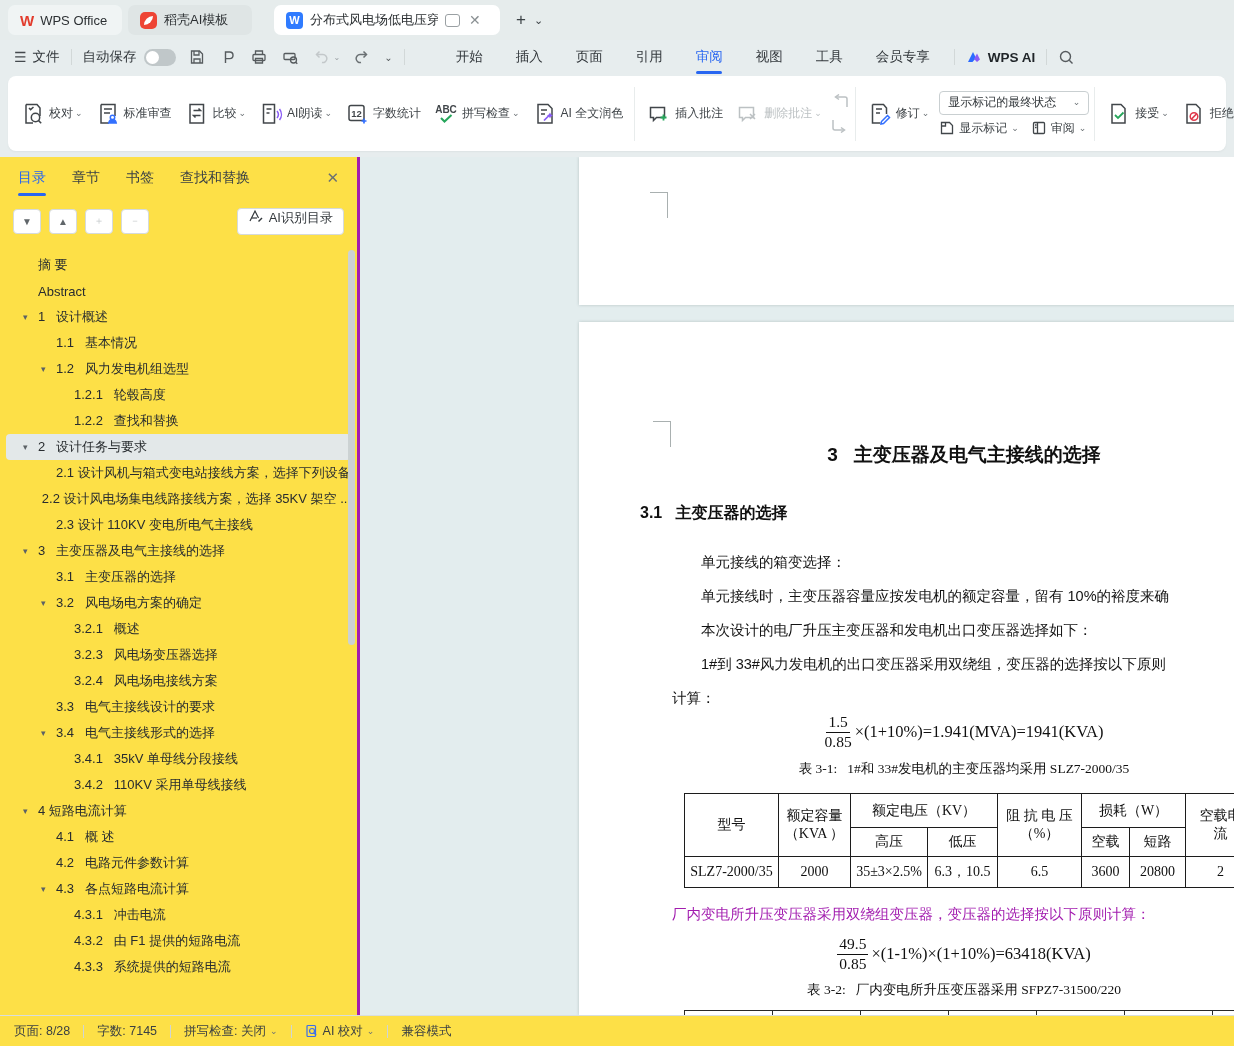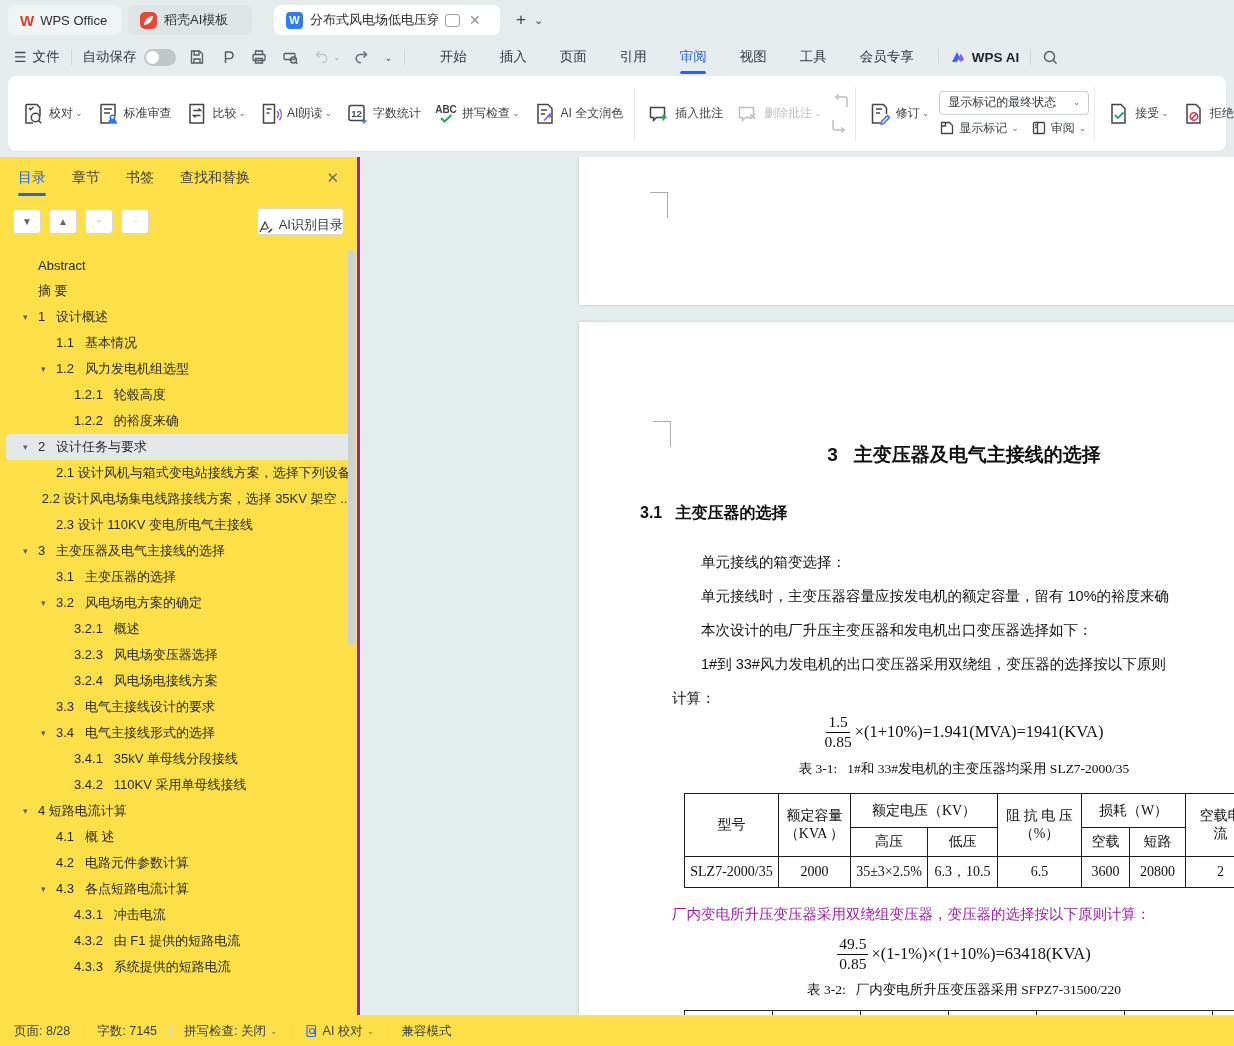--- a/index.html
+++ b/index.html
@@ -31,7 +31,7 @@
   .toggle::after{content:"";position:absolute;width:13px;height:13px;border-radius:50%;background:#fff;top:2px;left:2px}
   .mb-icons{display:flex;align-items:center;gap:13px;margin-left:12px}
   .mb-icons svg{display:block}
-  .menus{display:flex;gap:33px;margin-left:24px}
+  .menus{display:flex;gap:33px;margin-left:40px}
   .menu-item{position:relative;padding:7px 0}
   .menu-item.active{color:#2866f1}
   .menu-item.active::after{content:"";position:absolute;left:50%;transform:translateX(-50%);bottom:-1px;width:26px;height:3px;border-radius:2px;background:#2866f1}

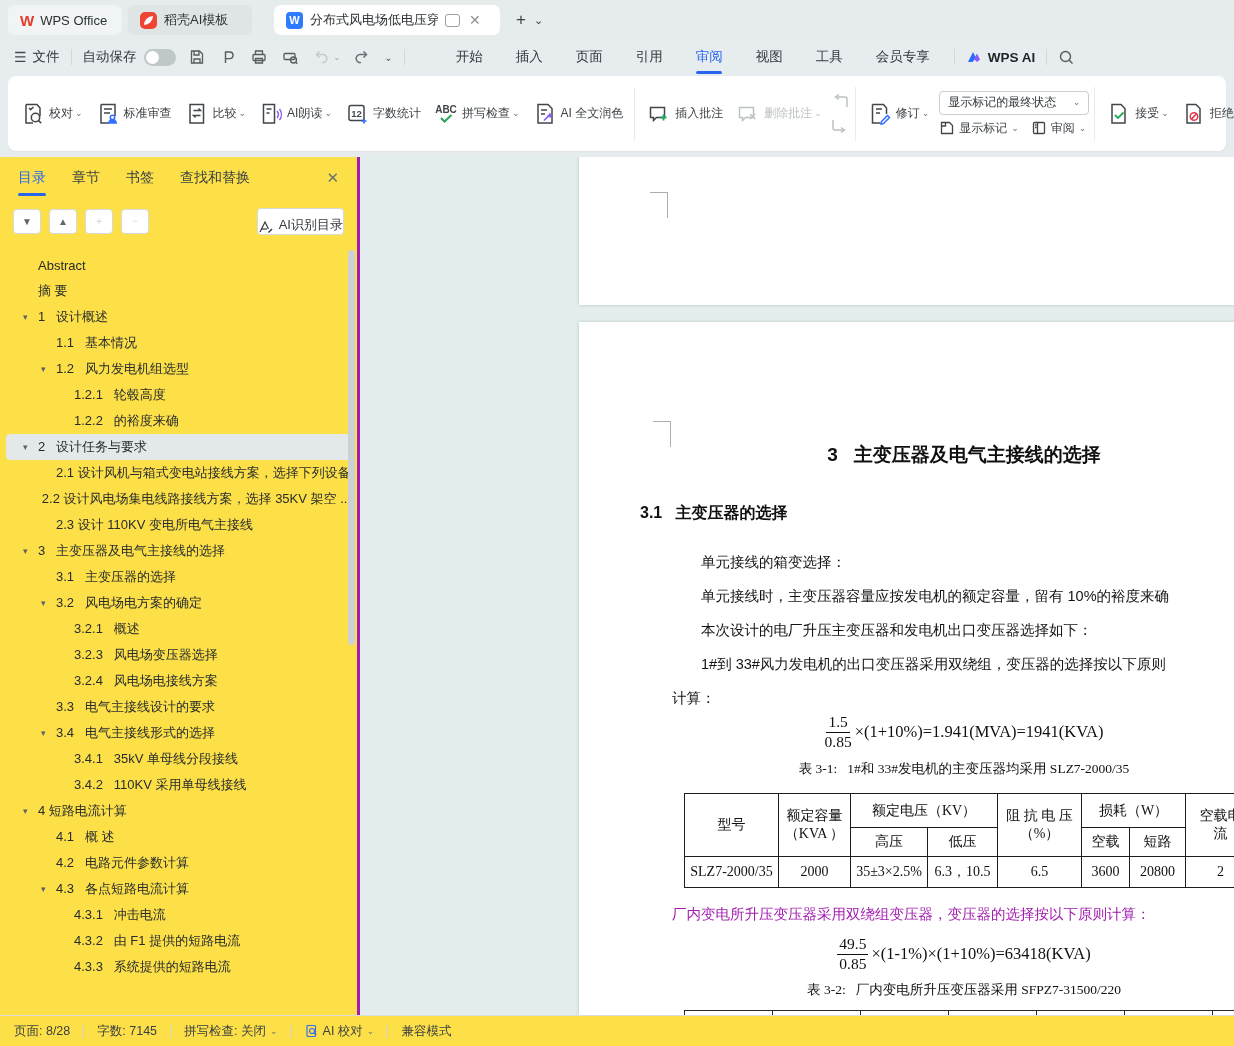--- a/index.html
+++ b/index.html
@@ -65,7 +65,7 @@
   .sb-tools{height:44px;display:flex;align-items:center;padding:0 13px;gap:8px}
   .sq{width:28px;height:25px;border:1px solid #d5dadb;border-radius:4px;display:flex;align-items:center;justify-content:center;color:#60666a;font-size:10px;background:#fff}
   .sq.disabled{color:#c6cbcd}
-  .ai-toc{margin-left:auto;height:27px;border:1px solid #d5dadb;border-radius:4px;display:flex;align-items:flex-end;gap:6px;padding:0 0;font-size:13px;color:#33383c;background:#fff}
+  .ai-toc{margin-left:auto;height:27px;border:1px solid #d5dadb;border-radius:4px;display:flex;align-items:flex-start;gap:6px;padding:0 10px;font-size:13px;color:#33383c;background:#fff}
   .toc{flex:1;overflow:hidden;padding-top:9px}
   .toc-row{height:26px;display:flex;align-items:center;font-size:13px;color:#282c2f;white-space:pre;margin:0 6px;border-radius:4px}
   .toc-row.lv0{padding-left:32px}

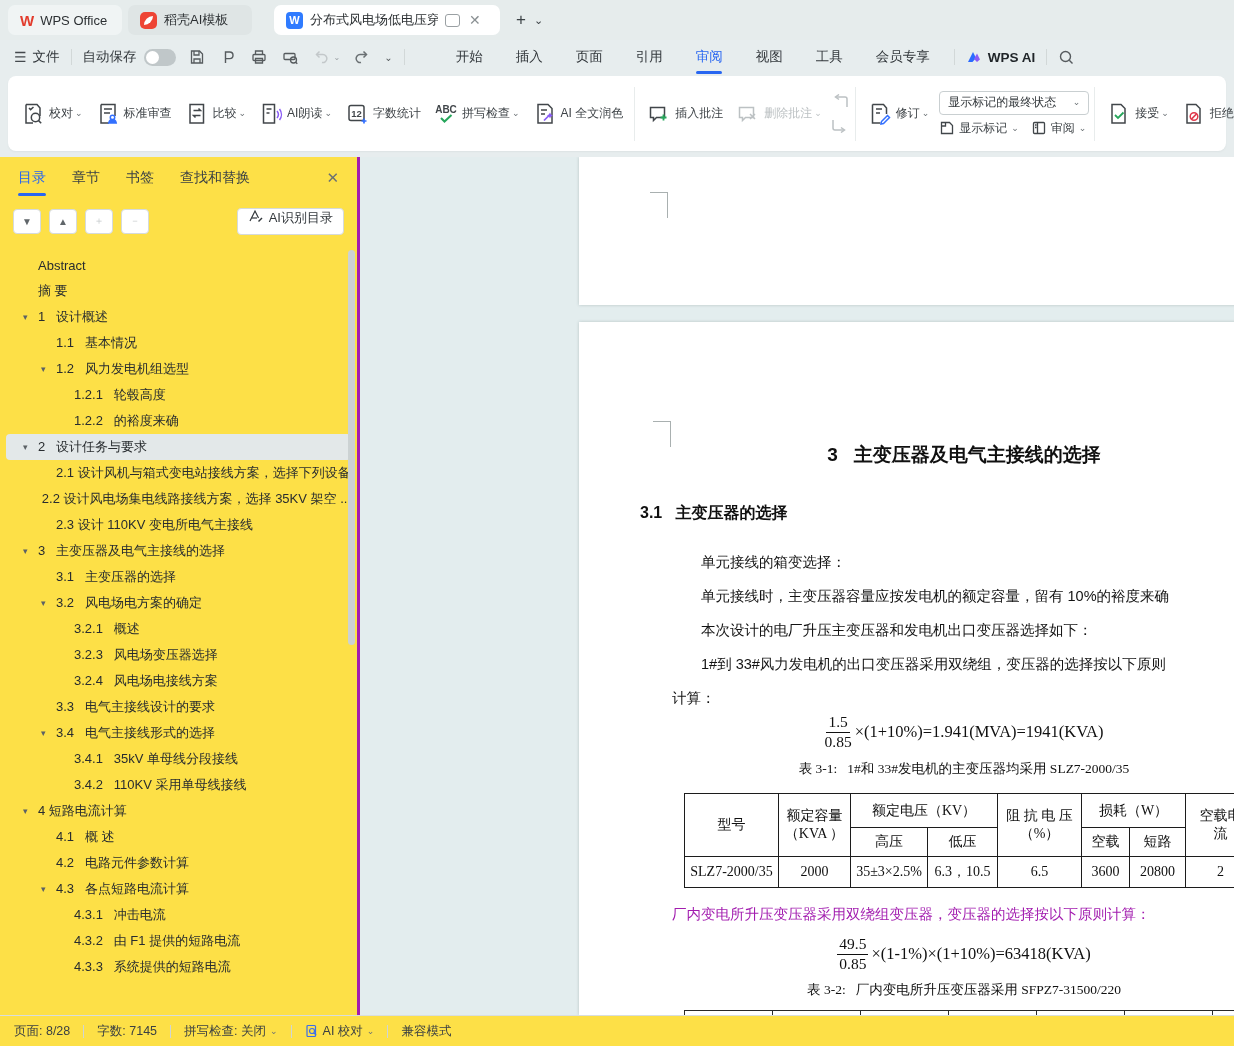--- a/index.html
+++ b/index.html
@@ -458,8 +458,8 @@
         </span>
       </div>
       <div class="toc">
+          <div class="toc-row lv0"><span class="arrow"></span><span>摘 要</span></div>
           <div class="toc-row lv0"><span class="arrow"></span><span>Abstract</span></div>
-          <div class="toc-row lv0"><span class="arrow"></span><span>摘 要</span></div>
           <div class="toc-row lv0"><span class="arrow">▾</span><span>1   设计概述</span></div>
           <div class="toc-row lv1"><span class="arrow"></span><span>1.1   基本情况</span></div>
           <div class="toc-row lv1"><span class="arrow">▾</span><span>1.2   风力发电机组选型</span></div>

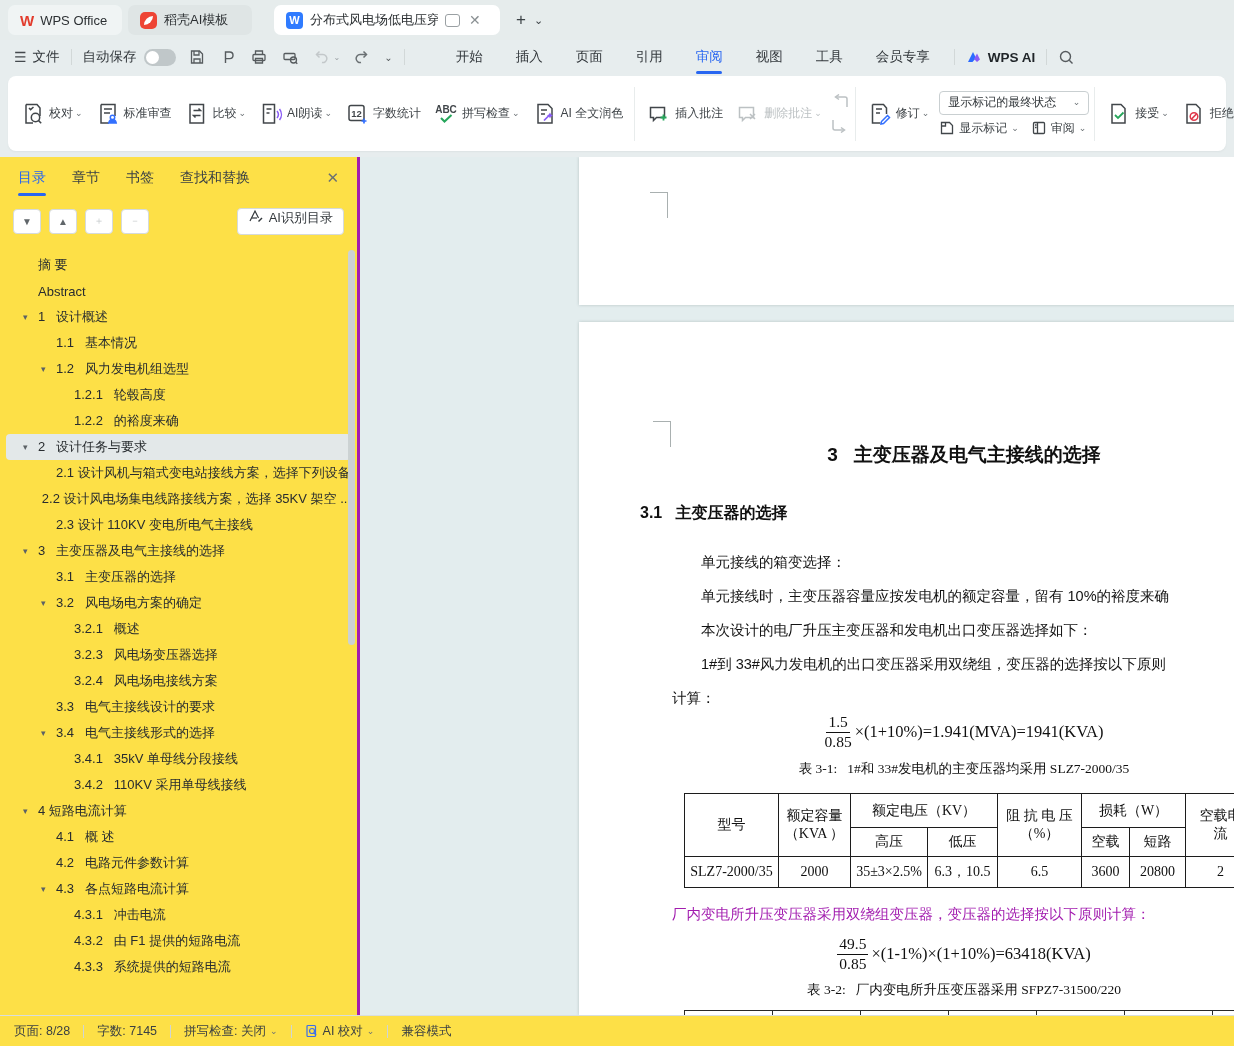--- a/index.html
+++ b/index.html
@@ -464,7 +464,7 @@
           <div class="toc-row lv1"><span class="arrow"></span><span>1.1   基本情况</span></div>
           <div class="toc-row lv1"><span class="arrow">▾</span><span>1.2   风力发电机组选型</span></div>
           <div class="toc-row lv2"><span class="arrow"></span><span>1.2.1   轮毂高度</span></div>
-          <div class="toc-row lv2"><span class="arrow"></span><span>1.2.2   的裕度来确</span></div>
+          <div class="toc-row lv2"><span class="arrow"></span><span>1.2.2   查找和替换</span></div>
           <div class="toc-row lv0 selected"><span class="arrow">▾</span><span>2   设计任务与要求</span></div>
           <div class="toc-row lv1"><span class="arrow"></span><span>2.1 设计风机与箱式变电站接线方案，选择下列设备</span></div>
           <div class="toc-row lv1"><span class="arrow"></span><span>2.2 设计风电场集电线路接线方案，选择 35KV 架空 ...</span></div>

